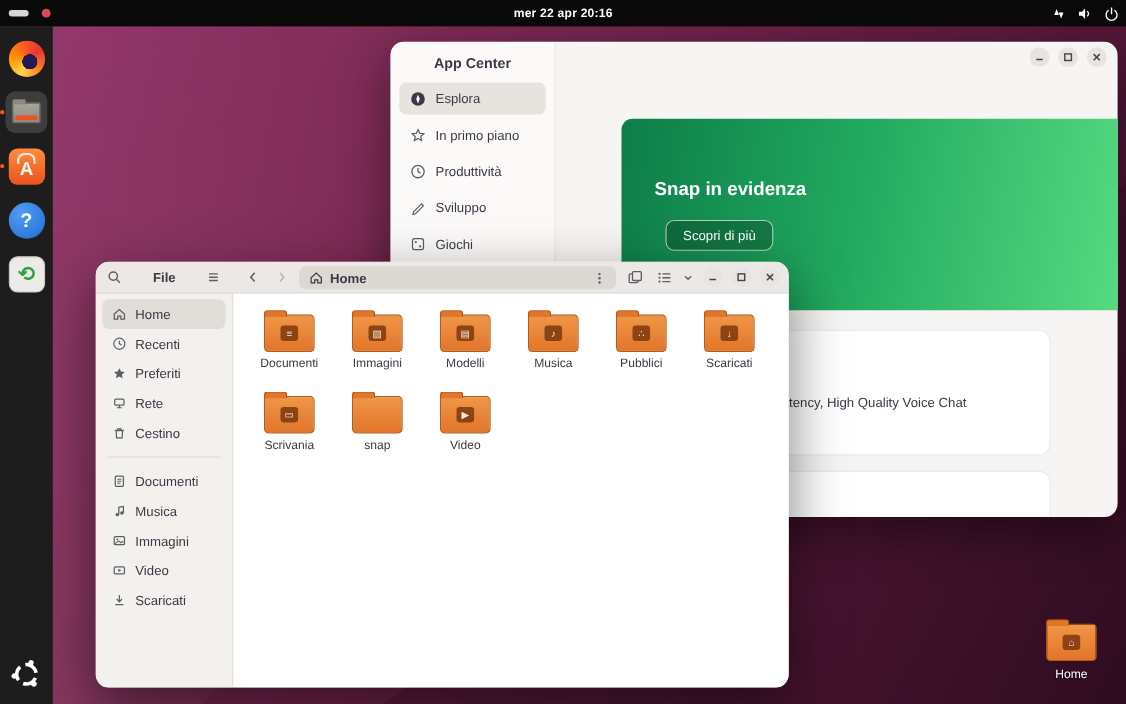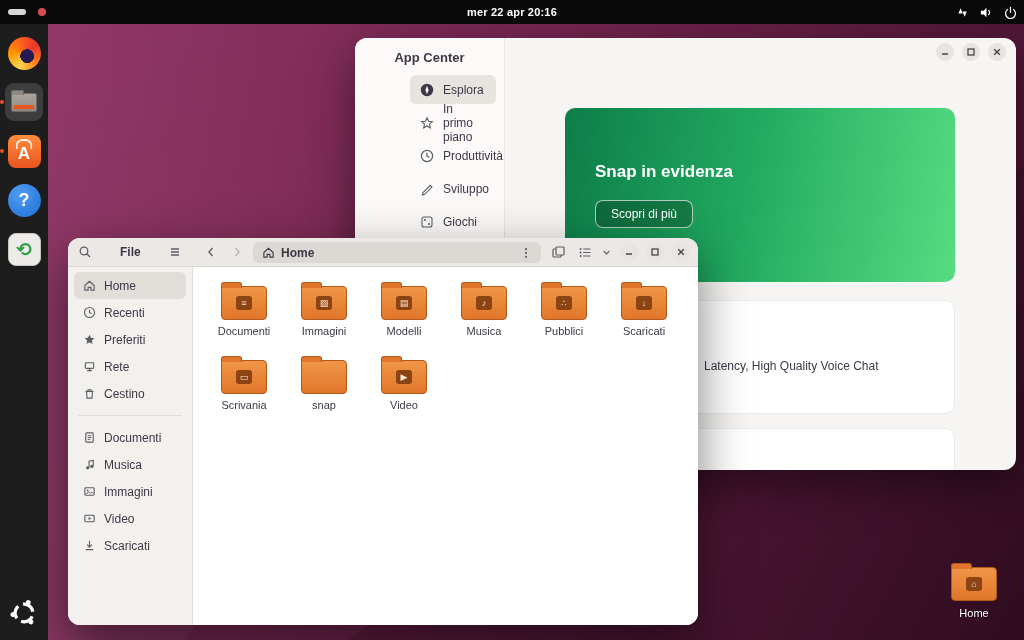--- a/index.html
+++ b/index.html
@@ -66,7 +66,7 @@
   .ac-side { position:absolute; left:0; top:0; bottom:0; width:150px; background:#fbfaf9;
     border-right:1px solid #e8e5e1; }
   .ac-title { margin-top:12px; text-align:center; font-size:13px; font-weight:bold; color:#3d3846; }
-  .ac-items { margin-top:10px; padding:0 8px; display:flex; flex-direction:column; gap:4px;margin-left:47px; }
+  .ac-items { margin-top:10px; padding:0 8px; display:flex; flex-direction:column; gap:4px; }
   .ac-item { height:29px; border-radius:6px; display:flex; align-items:center; gap:9px;
     padding:0 10px; font-size:12px; color:#3d3846; }
   .ac-item.selected { background:#e7e3df; }

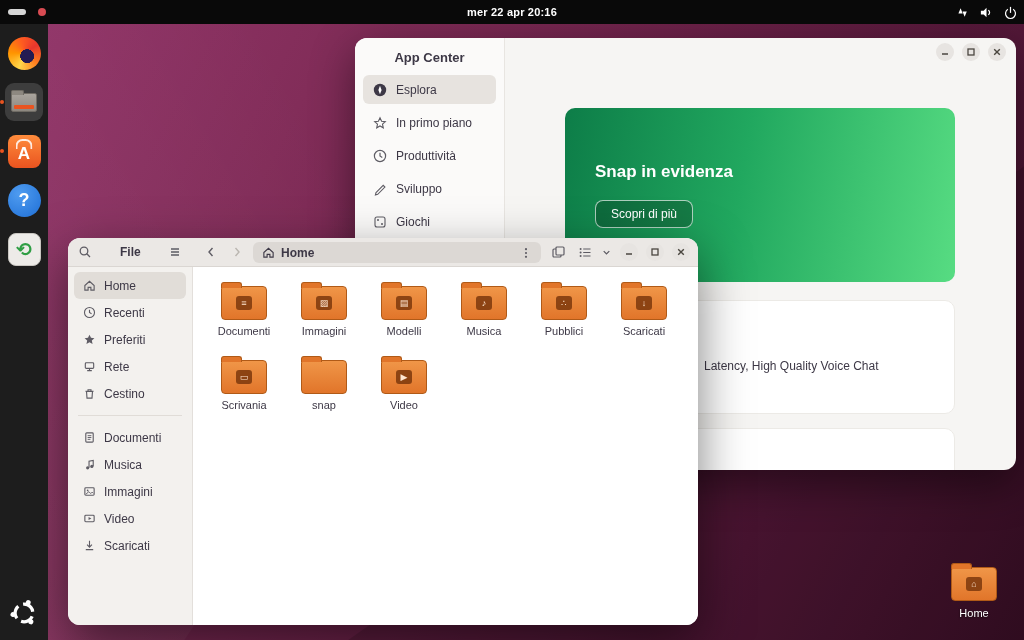--- a/index.html
+++ b/index.html
@@ -78,7 +78,7 @@
     font-family:inherit; background:transparent; }
   .ac-search input::placeholder { color:#8f8a83; }
   .ac-btns { right:10px; }
-  .ac-banner { position:absolute; left:210px; top:70px; width:390px; height:174px; border-radius:10px;
+  .ac-banner { position:absolute; left:210px; top:70px; width:460px; height:174px; border-radius:10px;
     background:linear-gradient(100deg,#0d7d48 0%,#21a85f 45%,#57dc82 100%); }
   .ac-banner-title { position:absolute; left:30px; top:54px; color:#fff; font-size:17px; font-weight:bold; }
   .ac-banner-btn { position:absolute; left:30px; top:92px; padding:6px 15px; border-radius:8px;

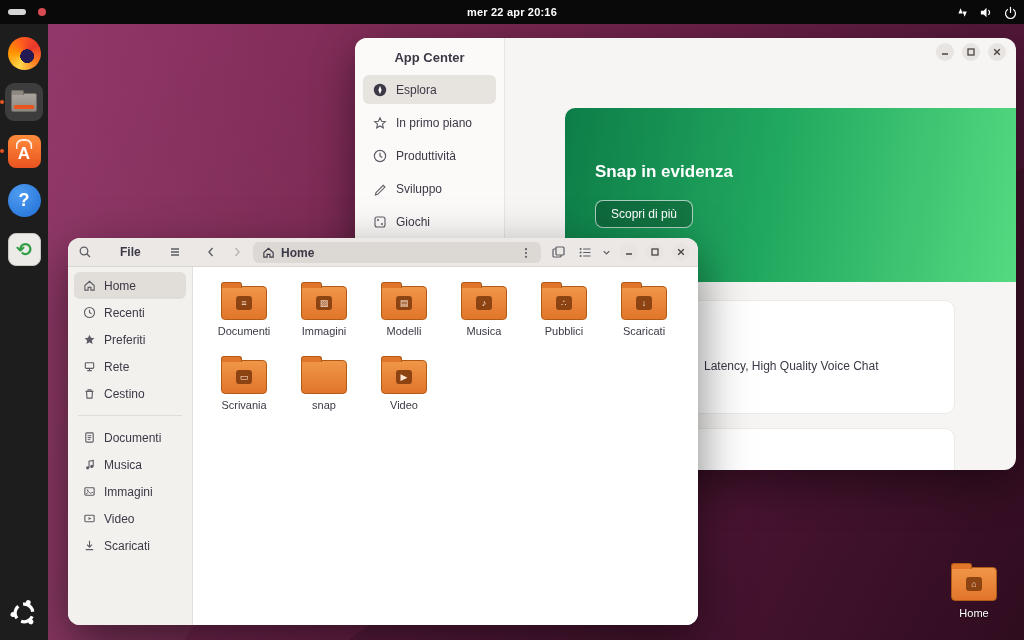--- a/index.html
+++ b/index.html
@@ -81,7 +81,7 @@
   .ac-banner { position:absolute; left:210px; top:70px; width:460px; height:174px; border-radius:10px;
     background:linear-gradient(100deg,#0d7d48 0%,#21a85f 45%,#57dc82 100%); }
   .ac-banner-title { position:absolute; left:30px; top:54px; color:#fff; font-size:17px; font-weight:bold; }
-  .ac-banner-btn { position:absolute; left:30px; top:92px; padding:6px 15px; border-radius:8px;
+  .ac-banner-btn { position:absolute; left:40px; top:92px; padding:6px 15px; border-radius:8px;
     background:rgba(0,0,0,.22); border:1px solid rgba(255,255,255,.65); color:#fff; font-size:12px; }
   .ac-card1 { position:absolute; left:210px; top:262px; width:390px; height:114px; background:#fff;
     border:1px solid #eceae6; border-radius:10px; }

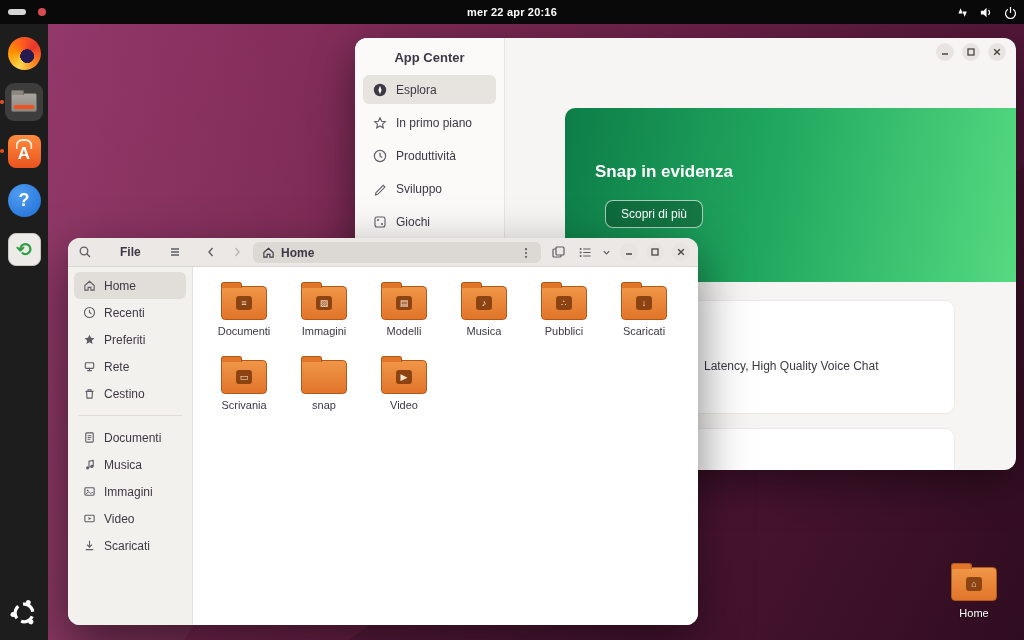--- a/index.html
+++ b/index.html
@@ -90,7 +90,7 @@
     border:1px solid #eceae6; border-radius:10px; }
 
   
-  .win-files { position:absolute; left:68px; top:238px; width:630px; height:387px; border-radius:12px;
+  .win-files { position:absolute; left:87px; top:238px; width:630px; height:387px; border-radius:12px;
     background:#fff; box-shadow:0 18px 50px rgba(0,0,0,.5); z-index:20; overflow:hidden; }
   .f-header { position:absolute; left:0; top:0; width:630px; height:29px; background:#ebe8e5;
     border-bottom:1px solid #dad6d2; }

